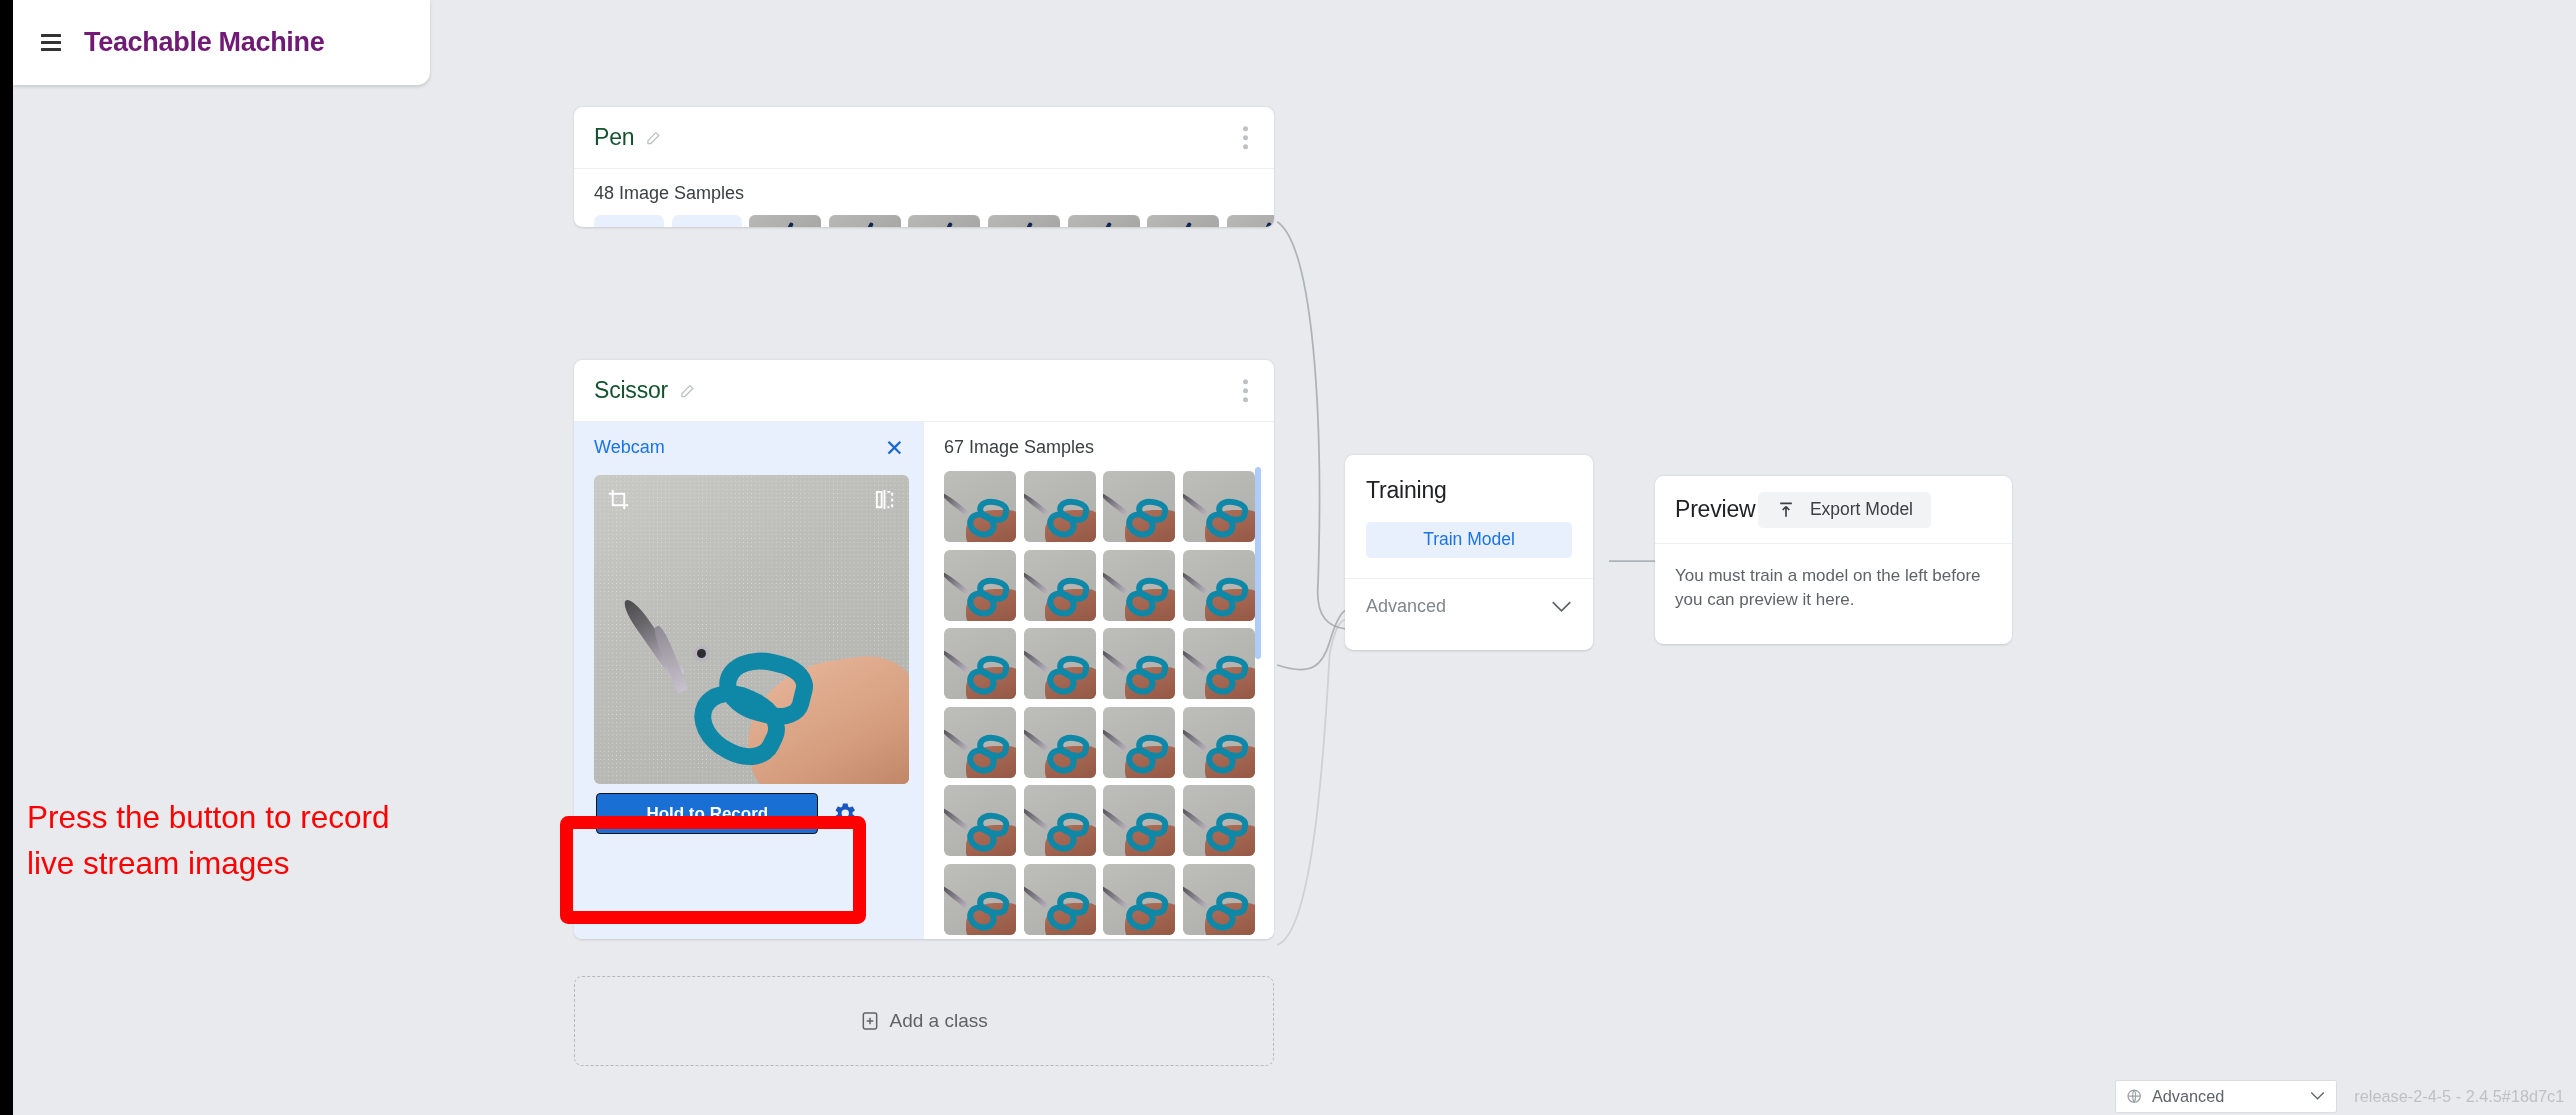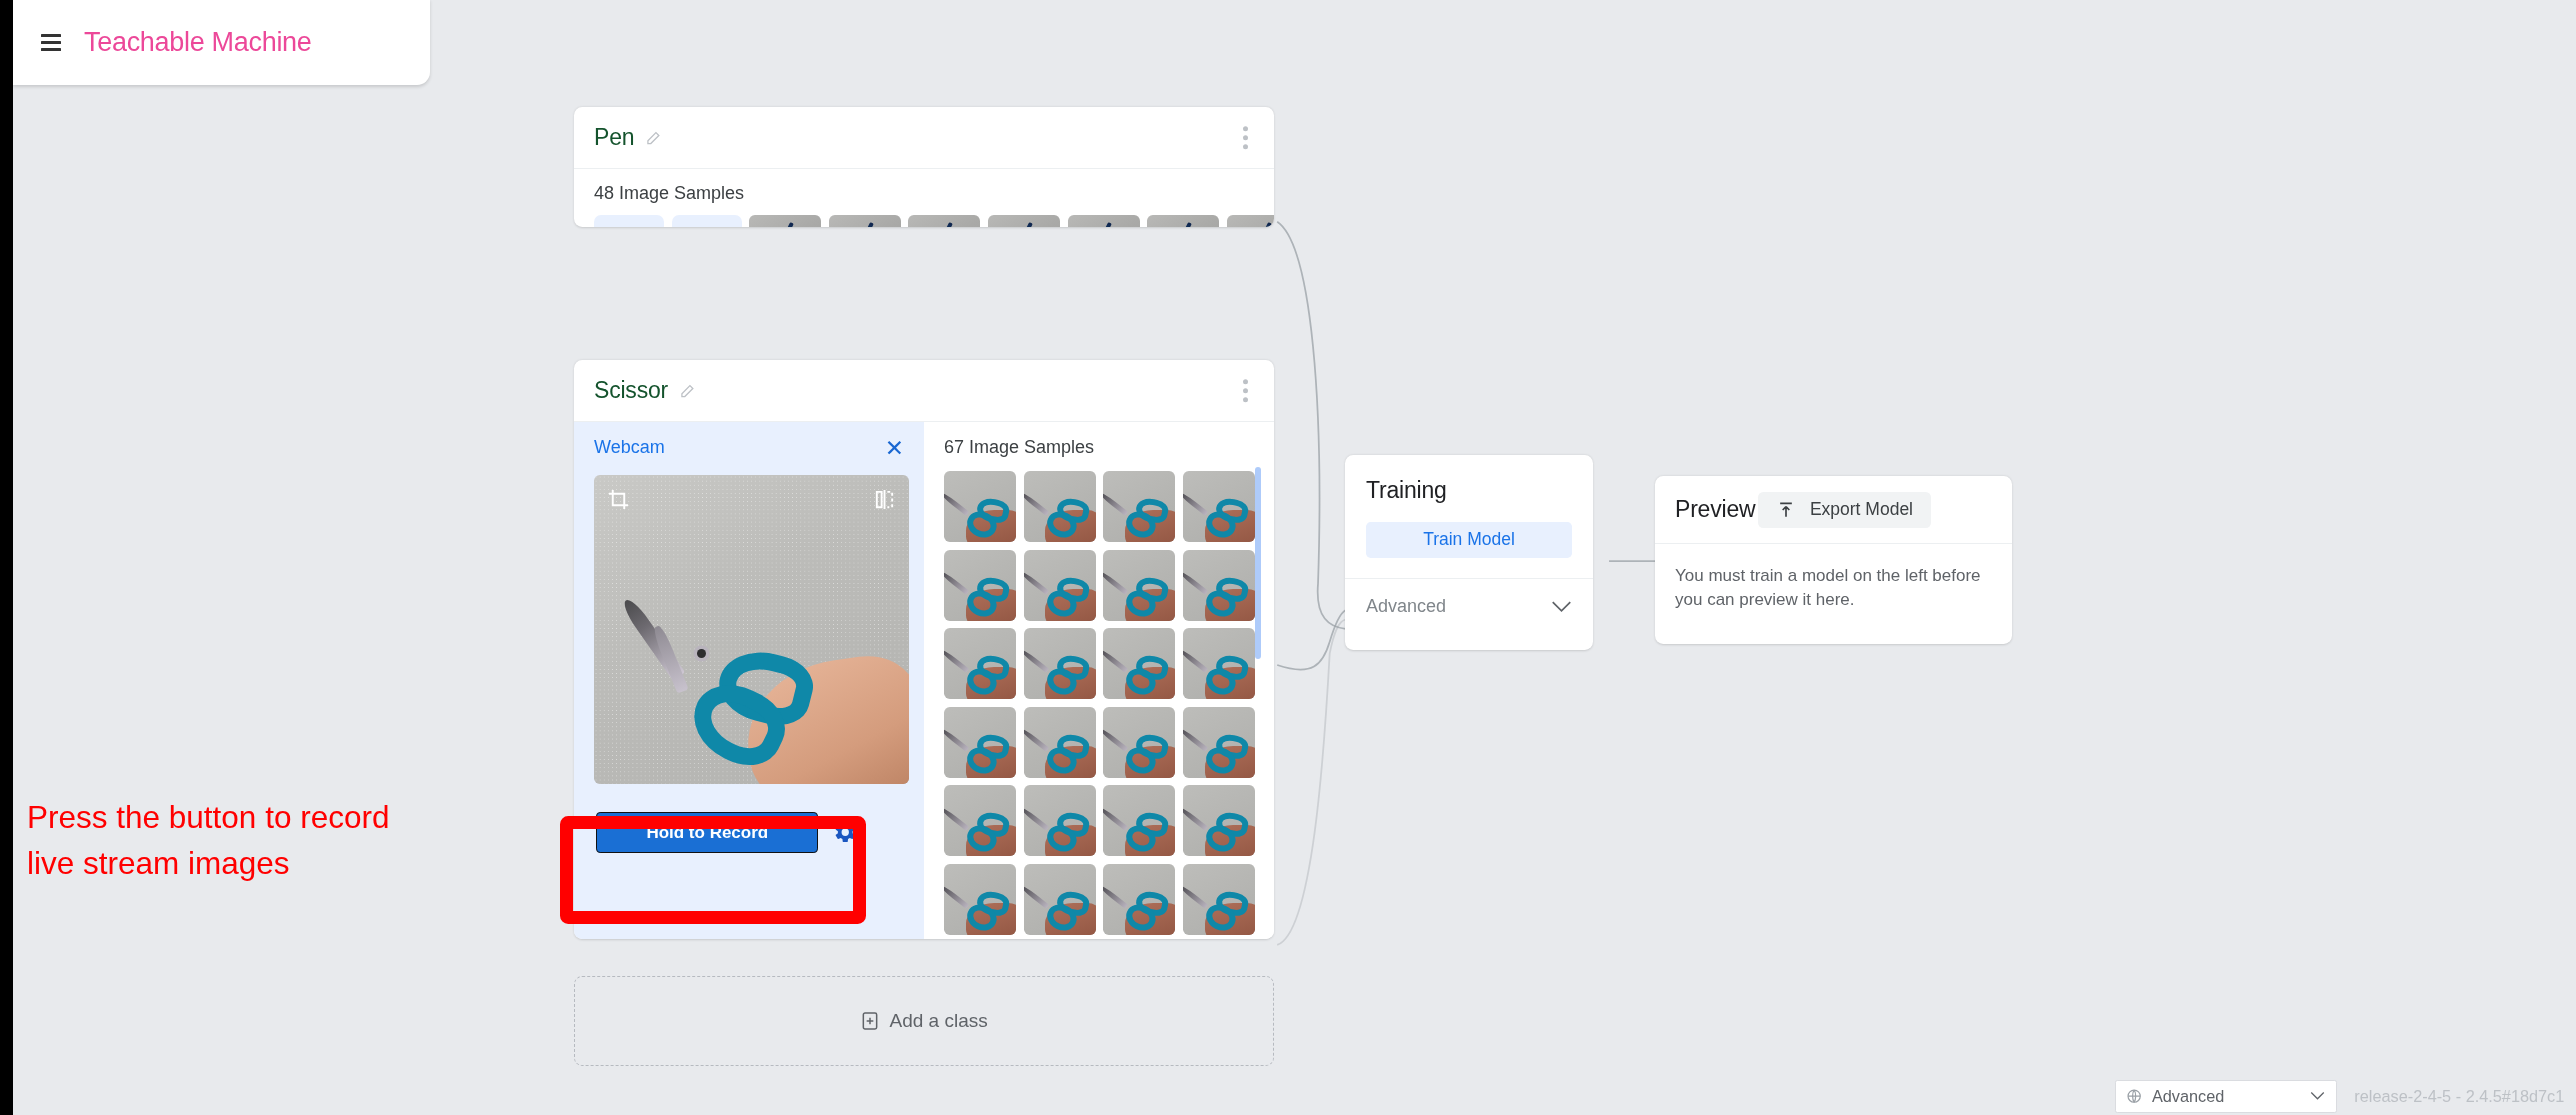--- a/index.html
+++ b/index.html
@@ -41,9 +41,9 @@
   .hamburger { display: flex; flex-direction: column; gap: 4.7px; cursor: pointer; }
   .hamburger span { display: block; width: 20px; height: 2.3px; background: #333; border-radius: 0.6px; }
   .brand {
-    color: #ec4899;
+    color: #701a75;
     font-size: 27px;
-    font-weight: normal;
+    font-weight: bold;
     letter-spacing: -0.3px;
     white-space: nowrap;
   }

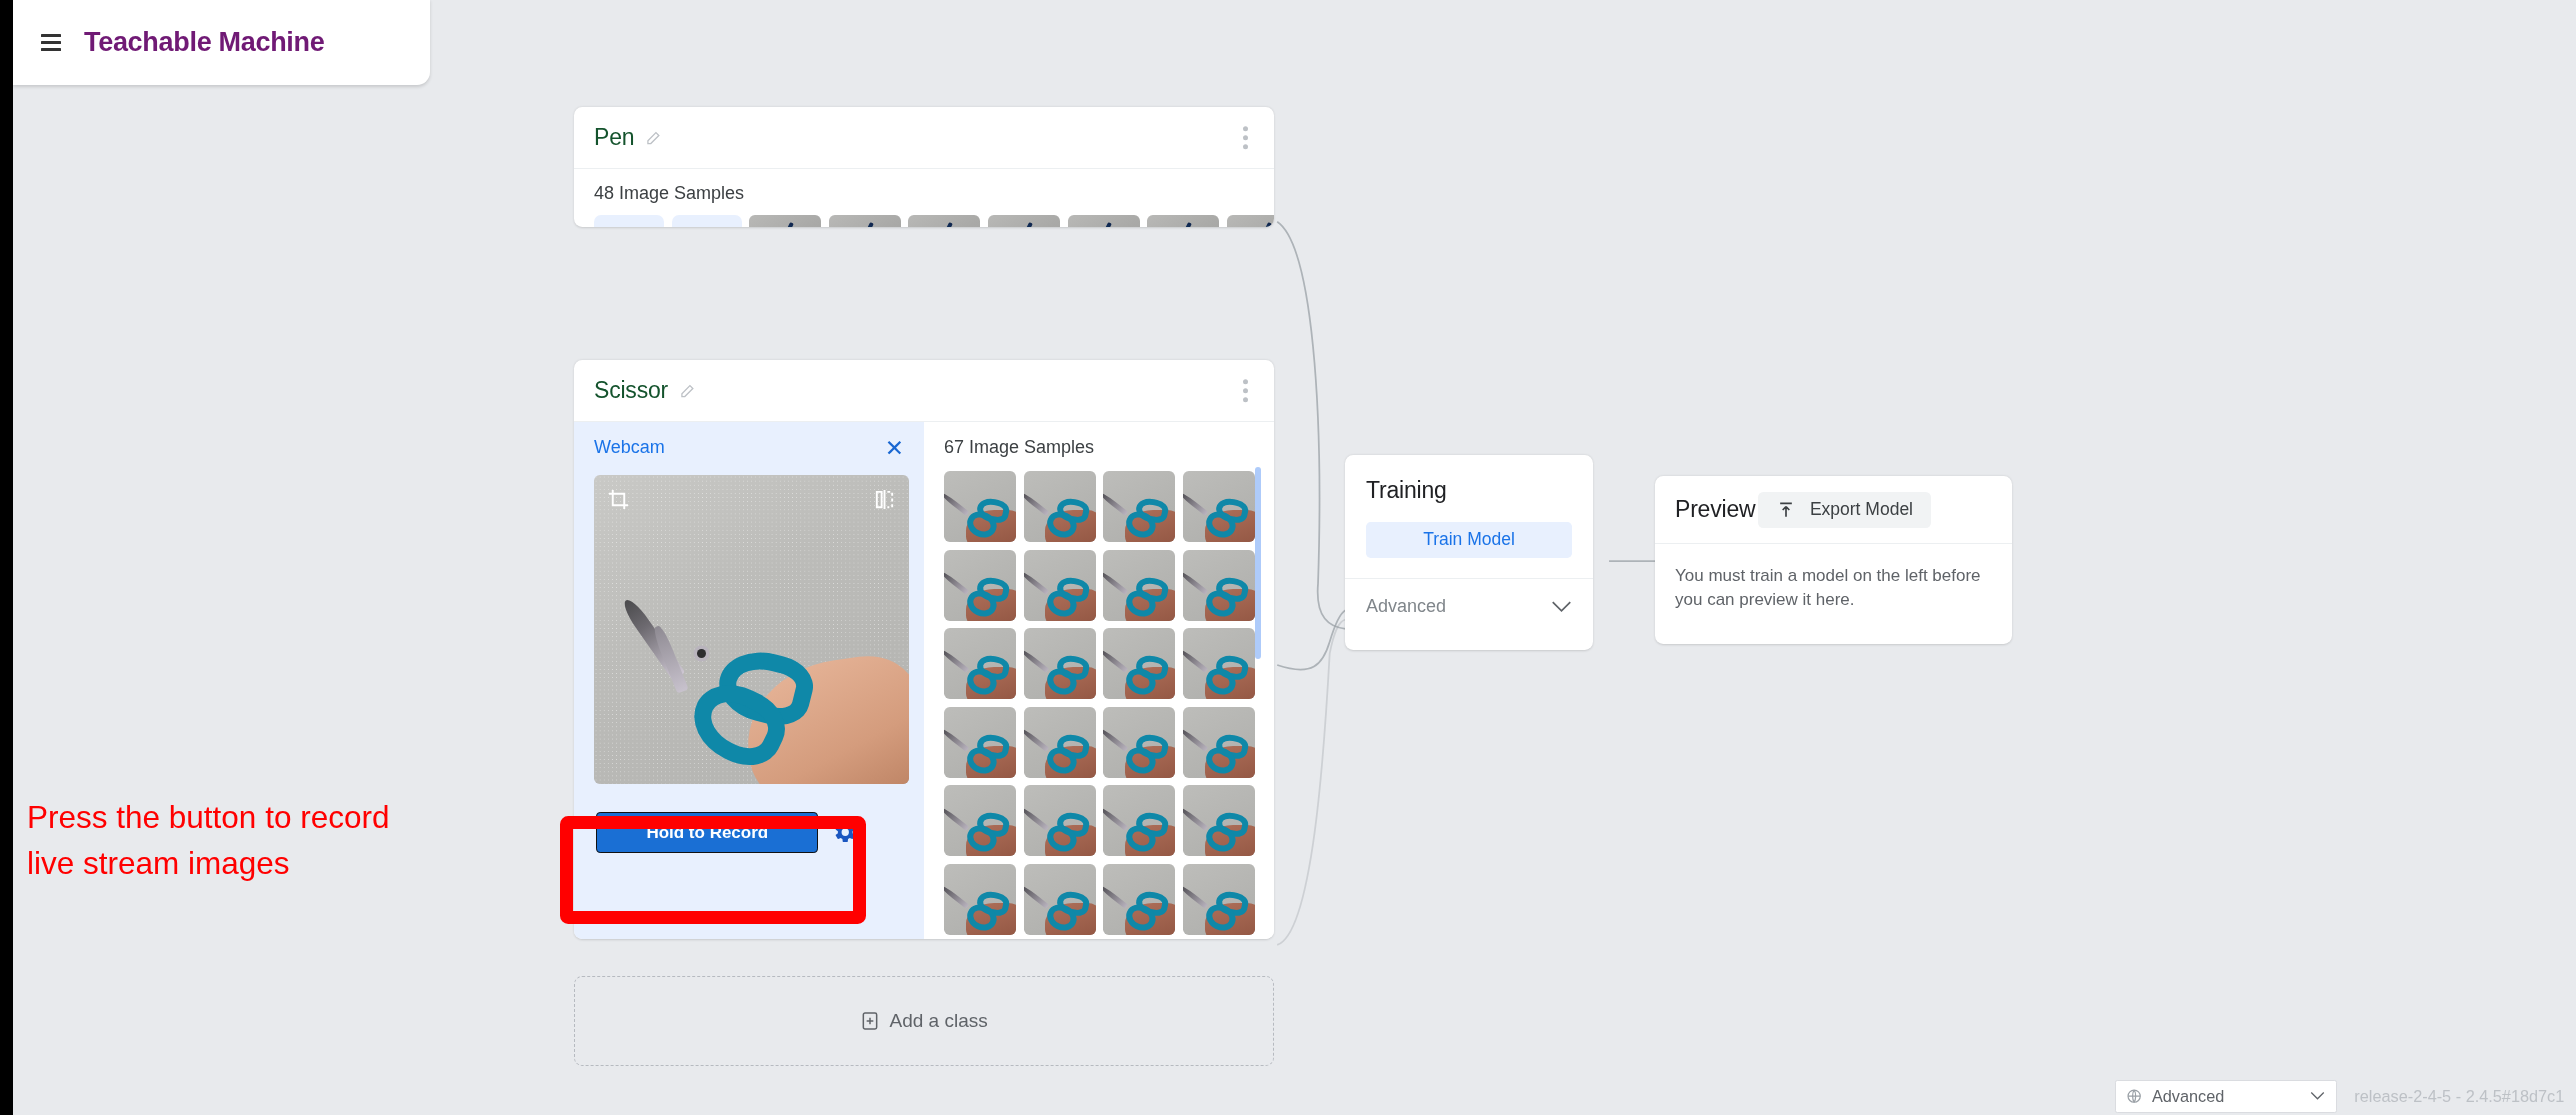--- a/index.html
+++ b/index.html
@@ -163,7 +163,7 @@
   }
   .record-row {
     display: flex; align-items: center; gap: 15px;
-    margin-top: 28px; padding-left: 2.3px;
+    margin-top: 9px; padding-left: 2.3px;
   }
   .record-btn {
     width: 222px; height: 41px; background: #1a6fd4; color: #fff;

